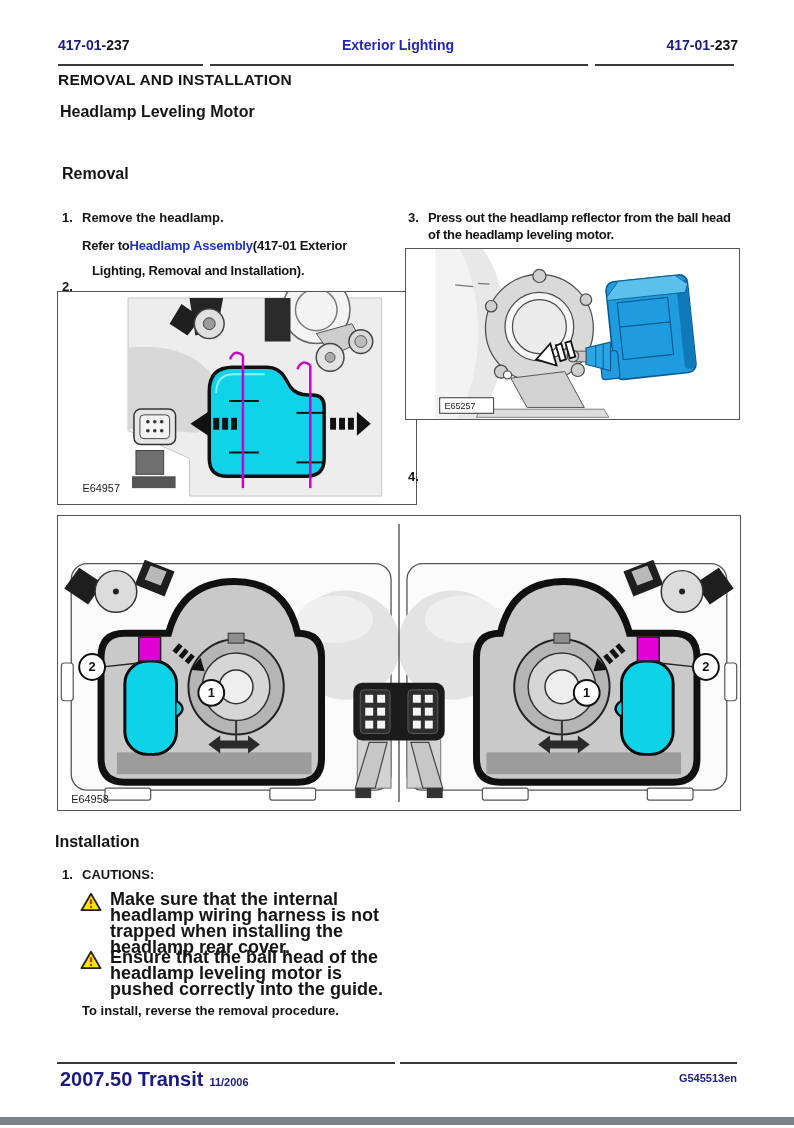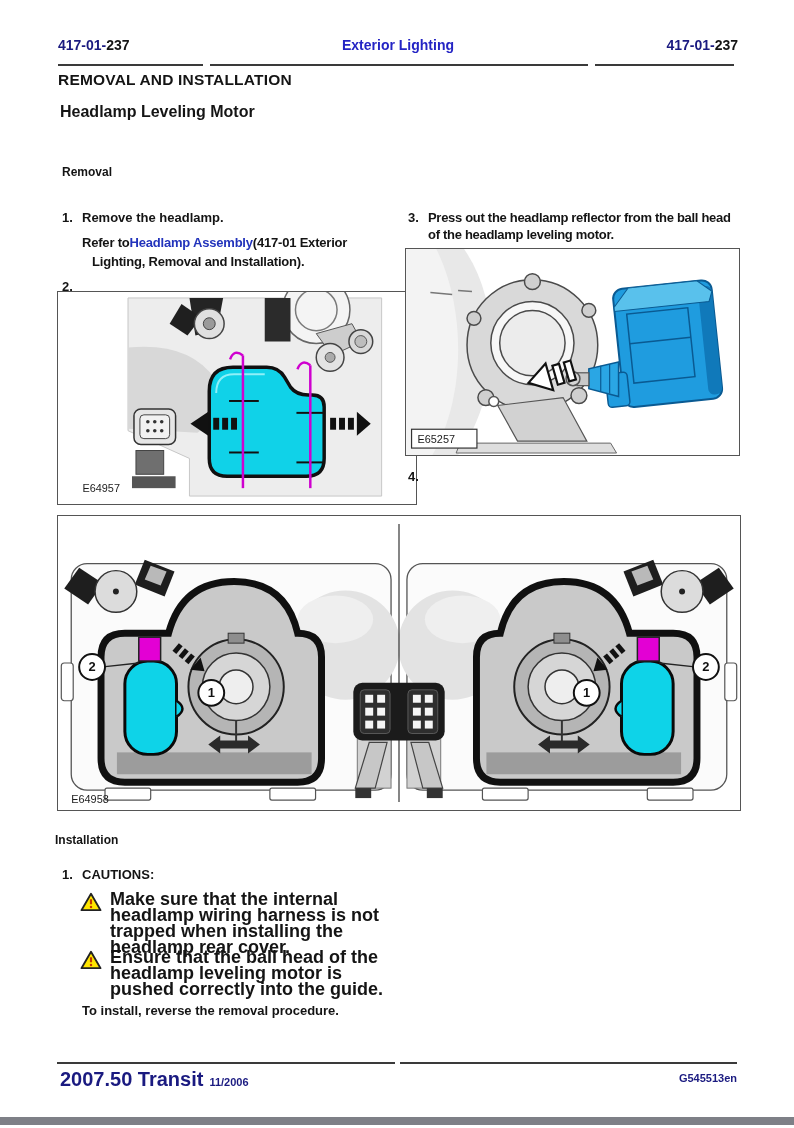--- a/index.html
+++ b/index.html
@@ -21,7 +21,7 @@
   .seg1{width:145px}.seg2{width:378px}.seg3{width:139px}
   .section-heading{left:58px;top:71px;font-size:15.5px;letter-spacing:.2px}
   .doc-title{left:60px;top:103px;font-size:16px}
-  .h2{font-size:12px}
+  .h2{font-size:16px}
   .removal-h{left:62px;top:165px}
   .install-h{left:55px;top:833px}
   

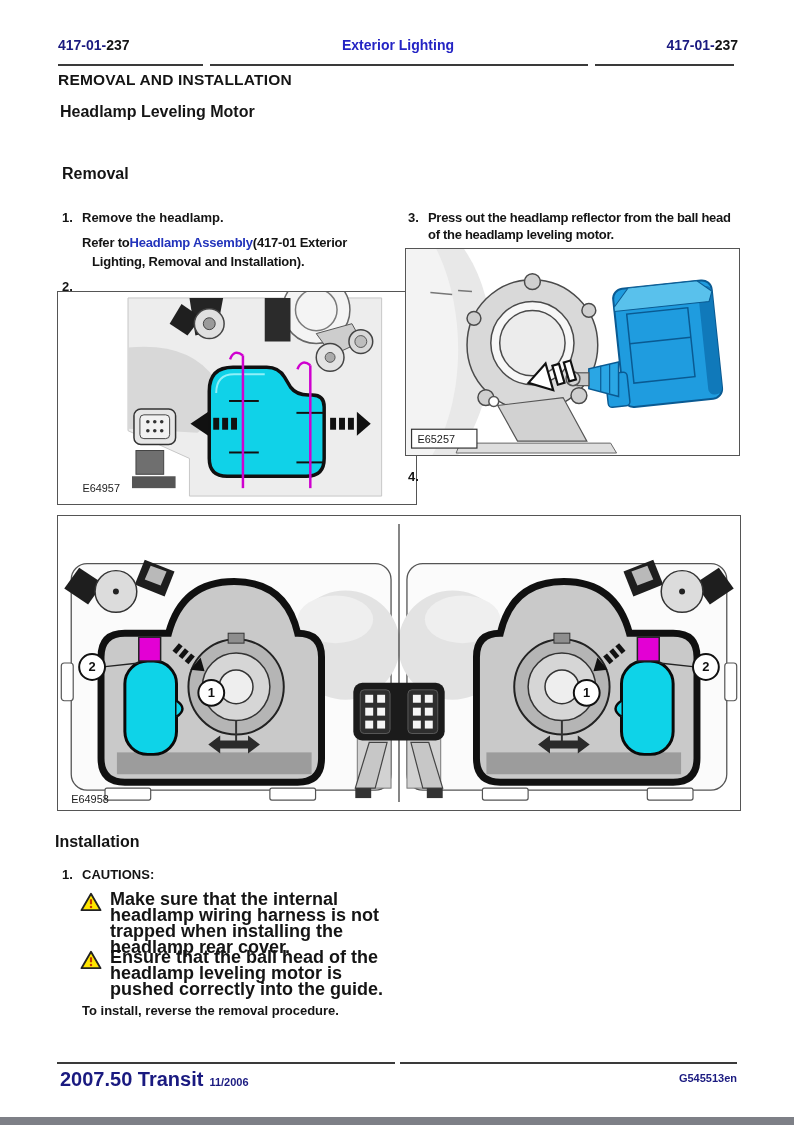--- a/index.html
+++ b/index.html
@@ -30,7 +30,7 @@
   .step1{left:62px;top:209px;width:330px}
   .step3{left:408px;top:209px;width:332px}
   .step3 .txt{letter-spacing:-0.3px}
-  .refer{left:82px;top:233px;width:308px;font-size:13px;line-height:19px;padding-left:10px;text-indent:-10px;letter-spacing:-0.2px}
+  .refer{left:82px;top:233px;width:308px;font-size:13px;line-height:25px;padding-left:10px;text-indent:-10px;letter-spacing:-0.2px}
   .link{color:#2233bb}
   .stepnum-solo{font-size:13px}
   .step2n{left:62px;top:279px}

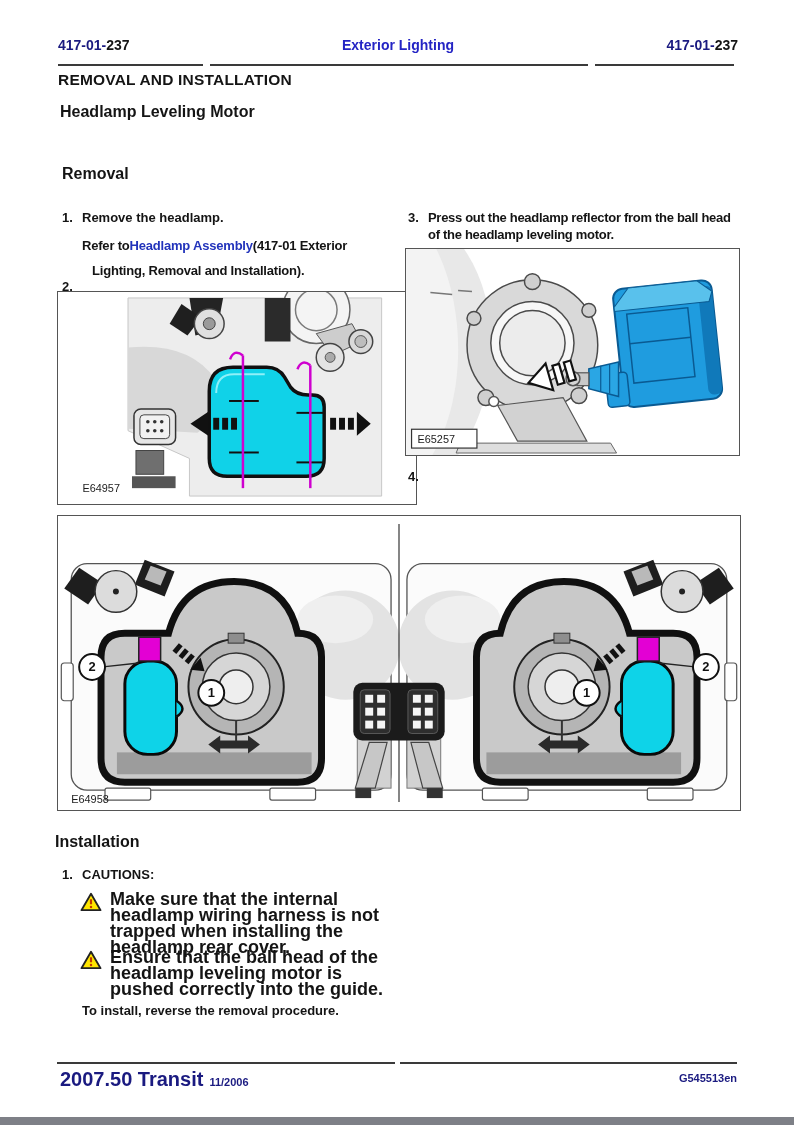--- a/index.html
+++ b/index.html
@@ -44,7 +44,7 @@
   
   .figbox{background:#fff;border:1.5px solid #555}
   .fig1{left:57px;top:291px;width:360px;height:214px}
-  .fig2{left:405px;top:248px;width:335px;height:208px}
+  .fig2{left:405px;top:248px;width:335px;height:172px}
   .fig3{left:57px;top:515px;width:684px;height:296px}
   .figbox svg{display:block;width:100%;height:100%}
   .figlabel{font-family:"Liberation Sans",sans-serif;font-weight:normal;fill:#1c1c1c}

